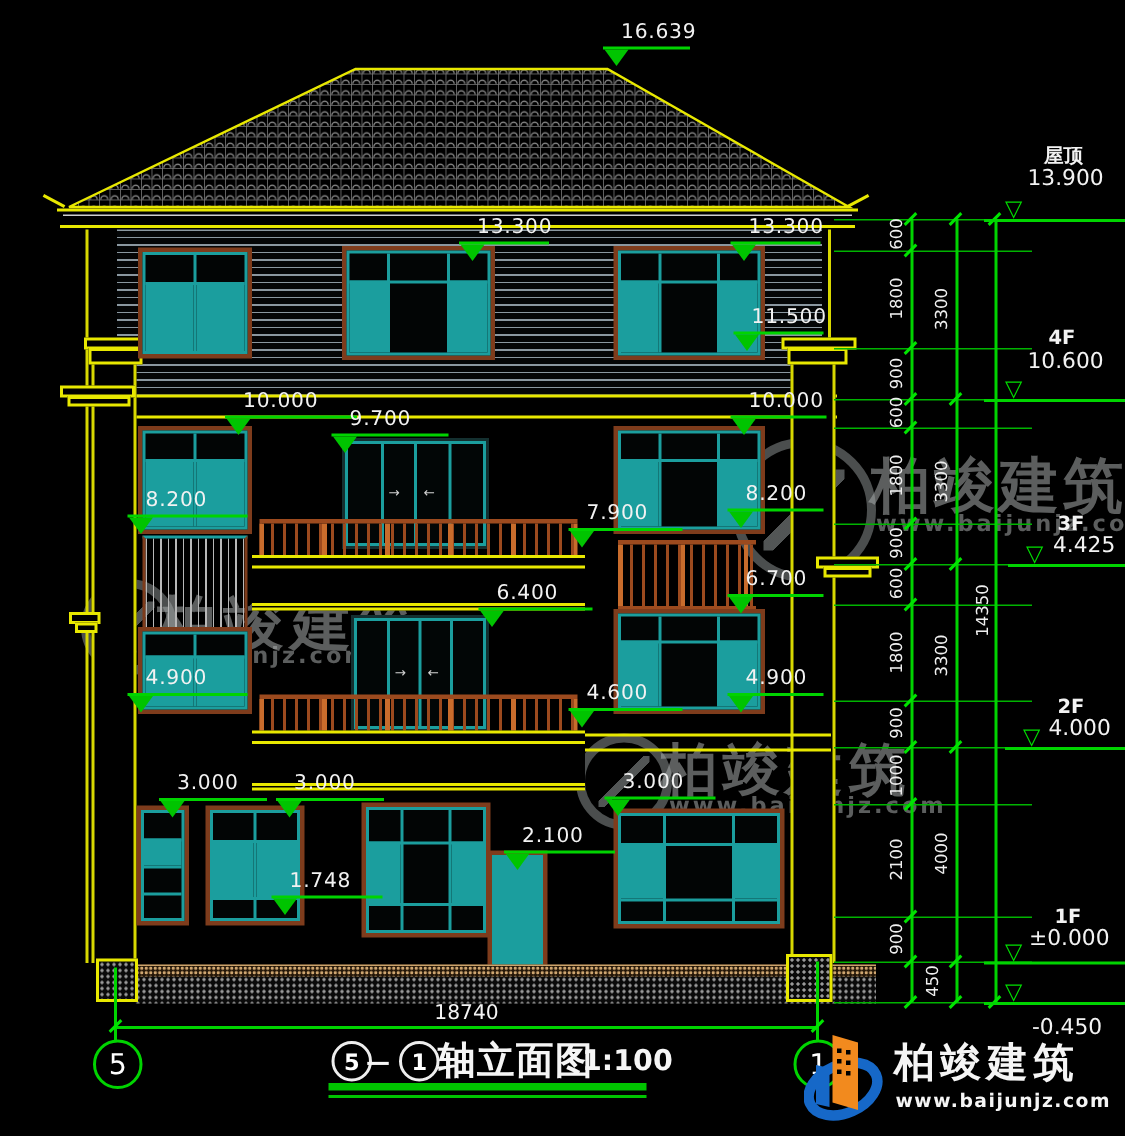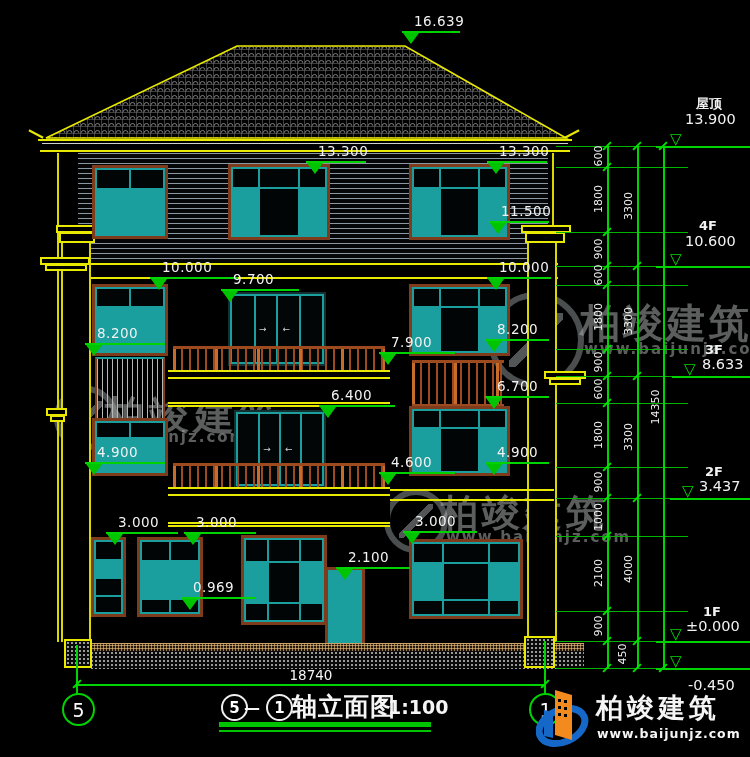--- a/index.html
+++ b/index.html
@@ -429,7 +429,7 @@
     <span class="lvtri" style="left:670px;top:253px">▽</span>
 
     <span class="lvlab" style="left:705px;top:342px">3F</span>
-    <span class="lvval" style="left:702px;top:356px">8.633</span>
+    <span class="lvval" style="left:702px;top:356px">4.425</span>
     <i class="gl" style="left:672px;top:376px;width:78px"></i>
     <span class="lvtri" style="left:684px;top:363px">▽</span>
 

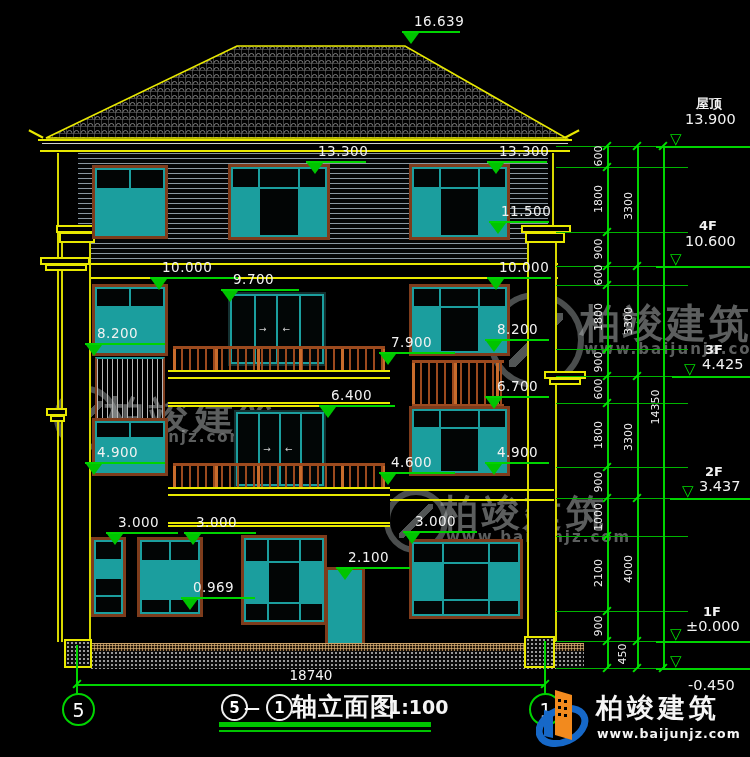--- a/index.html
+++ b/index.html
@@ -434,7 +434,7 @@
     <span class="lvtri" style="left:684px;top:363px">▽</span>
 
     <span class="lvlab" style="left:705px;top:464px">2F</span>
-    <span class="lvval" style="left:699px;top:478px">3.437</span>
+    <span class="lvval" style="left:699px;top:478px">4.000</span>
     <i class="gl" style="left:670px;top:498px;width:80px"></i>
     <span class="lvtri" style="left:682px;top:485px">▽</span>
 

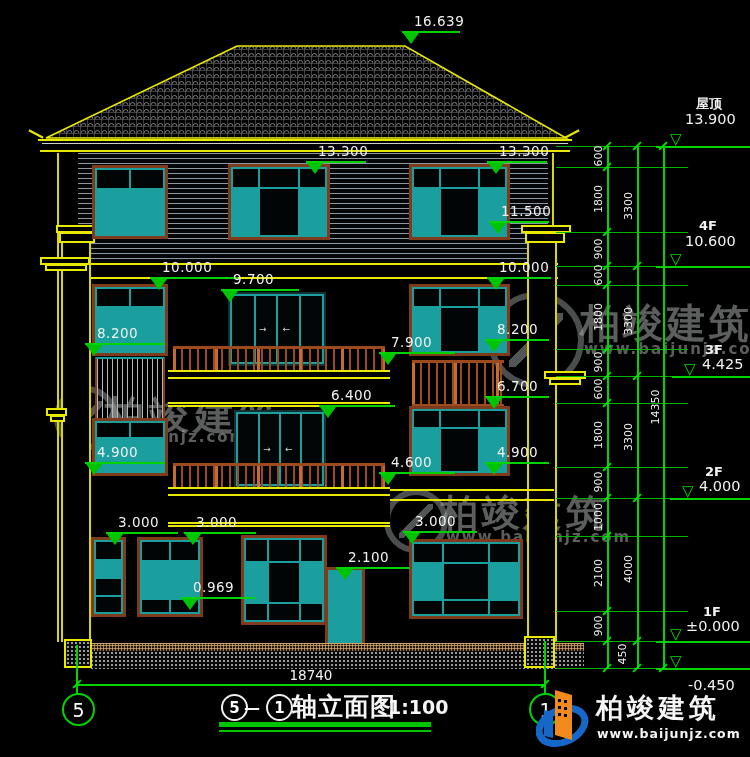--- a/index.html
+++ b/index.html
@@ -344,7 +344,7 @@
       <i class="mktri"></i>
     </div>
   <div class="mk" style="left:181px;top:579px;width:74px">
-      <span class="mkt">0.969</span>
+      <span class="mkt">1.748</span>
       <i class="mkl"></i>
       <i class="mktri"></i>
     </div>

